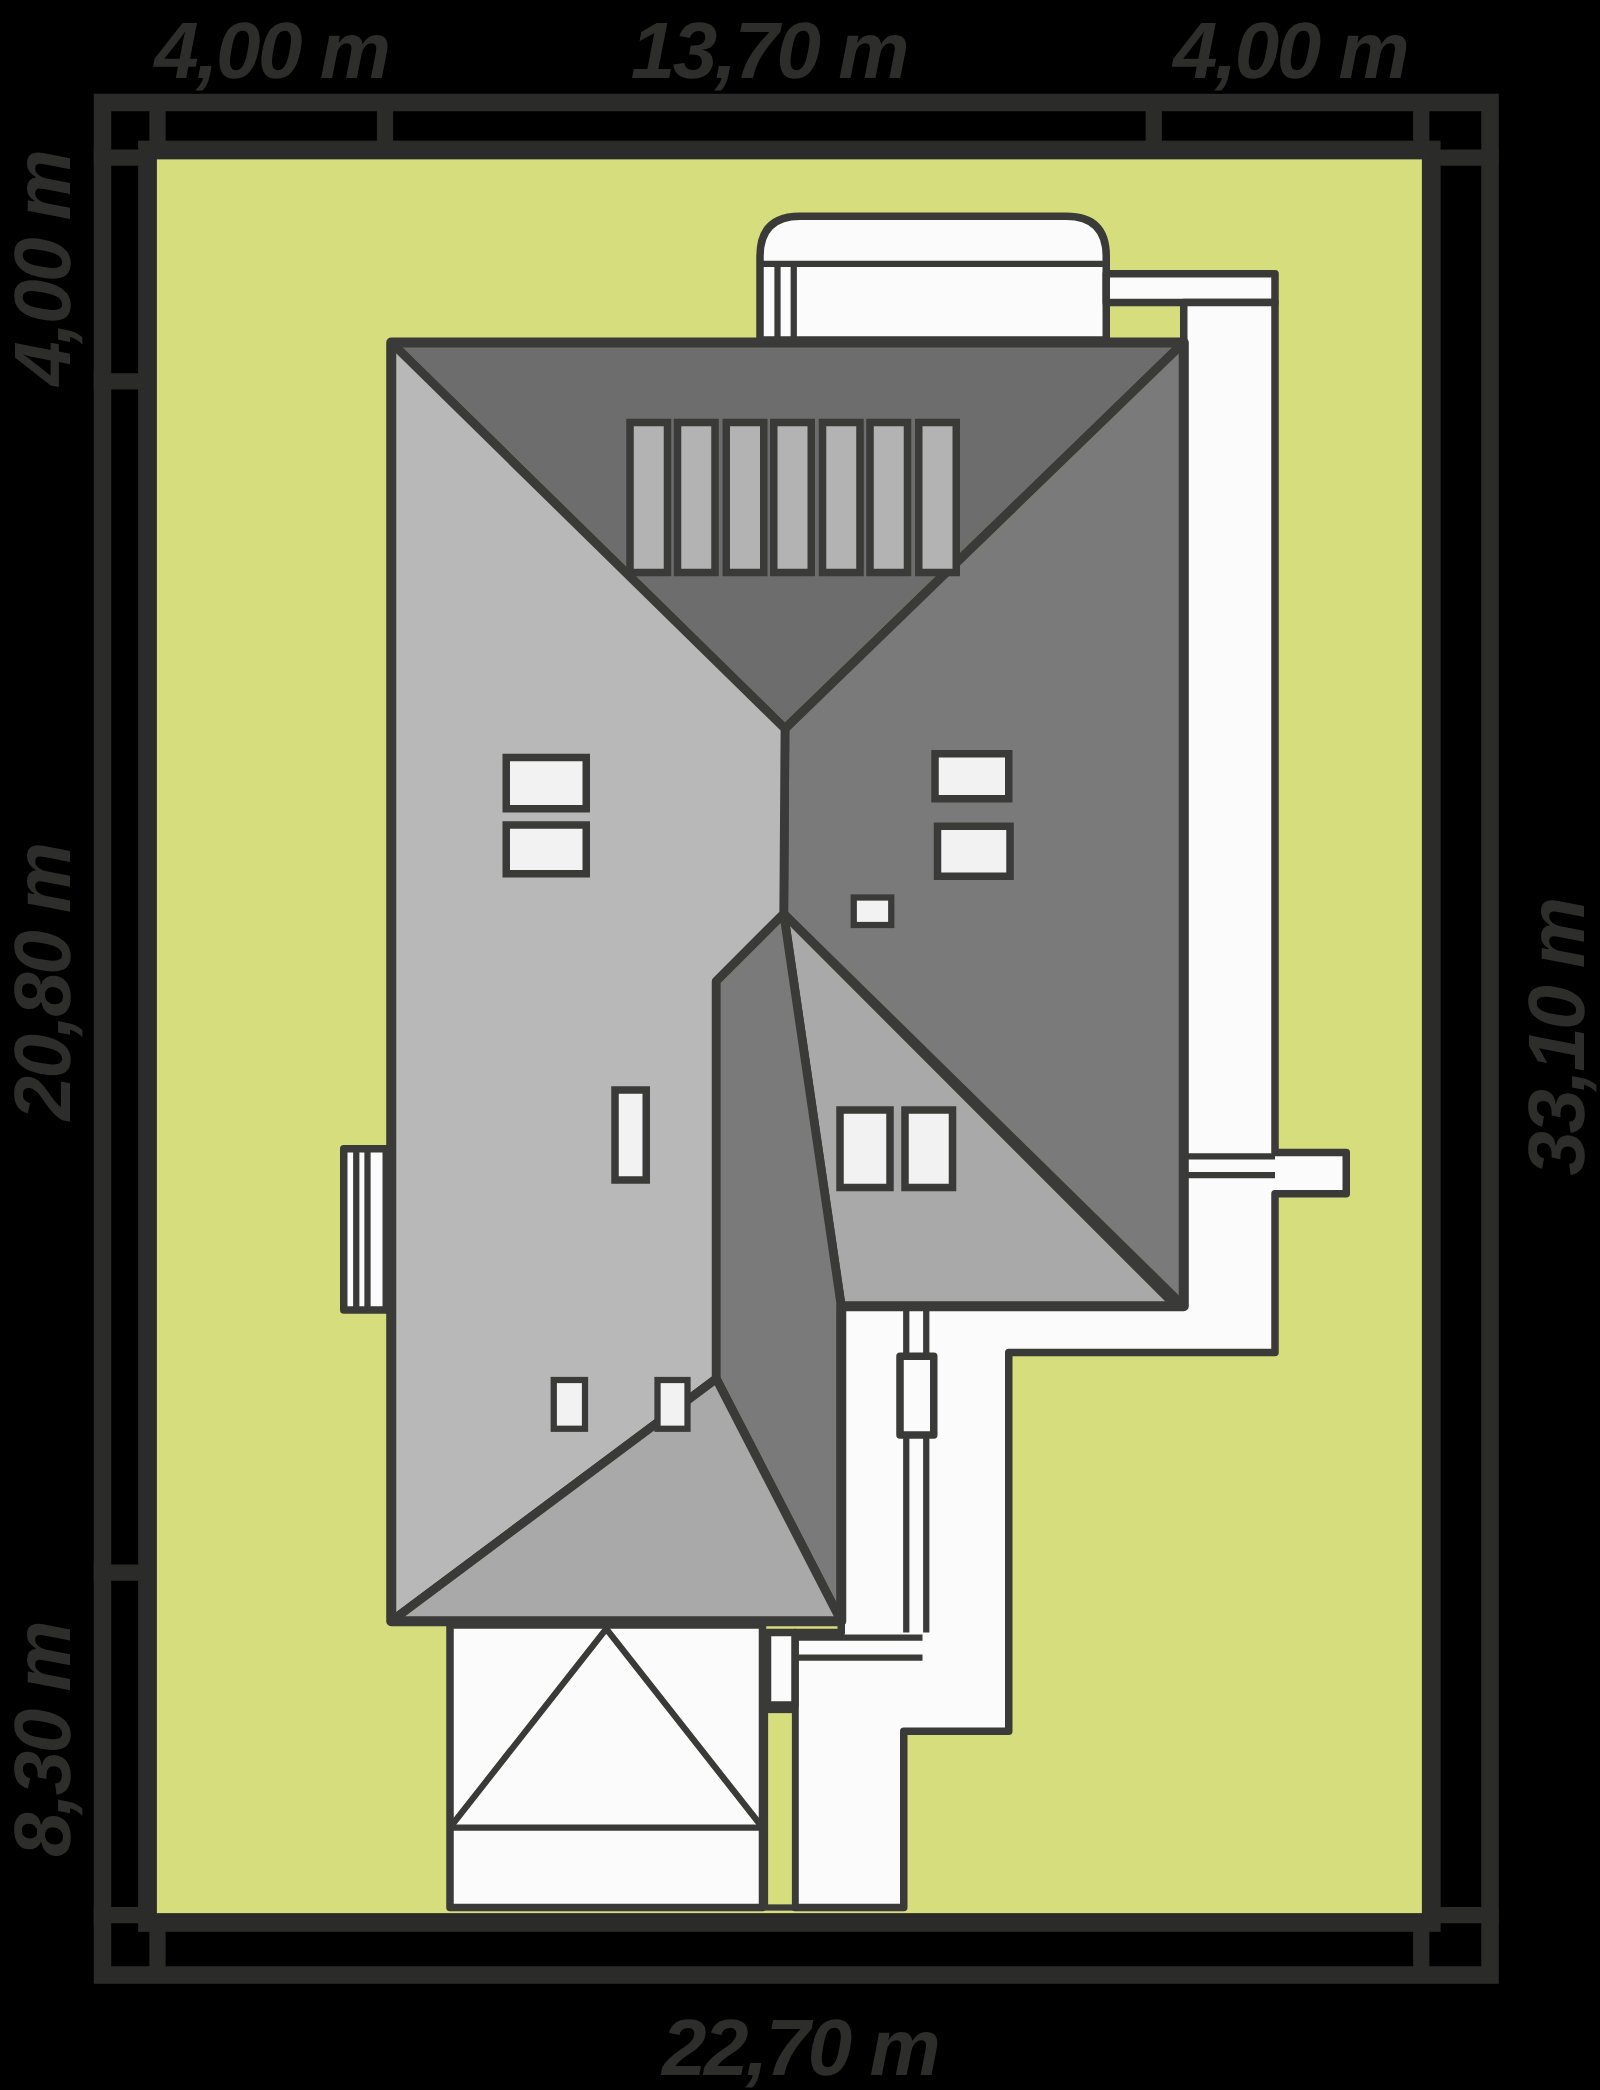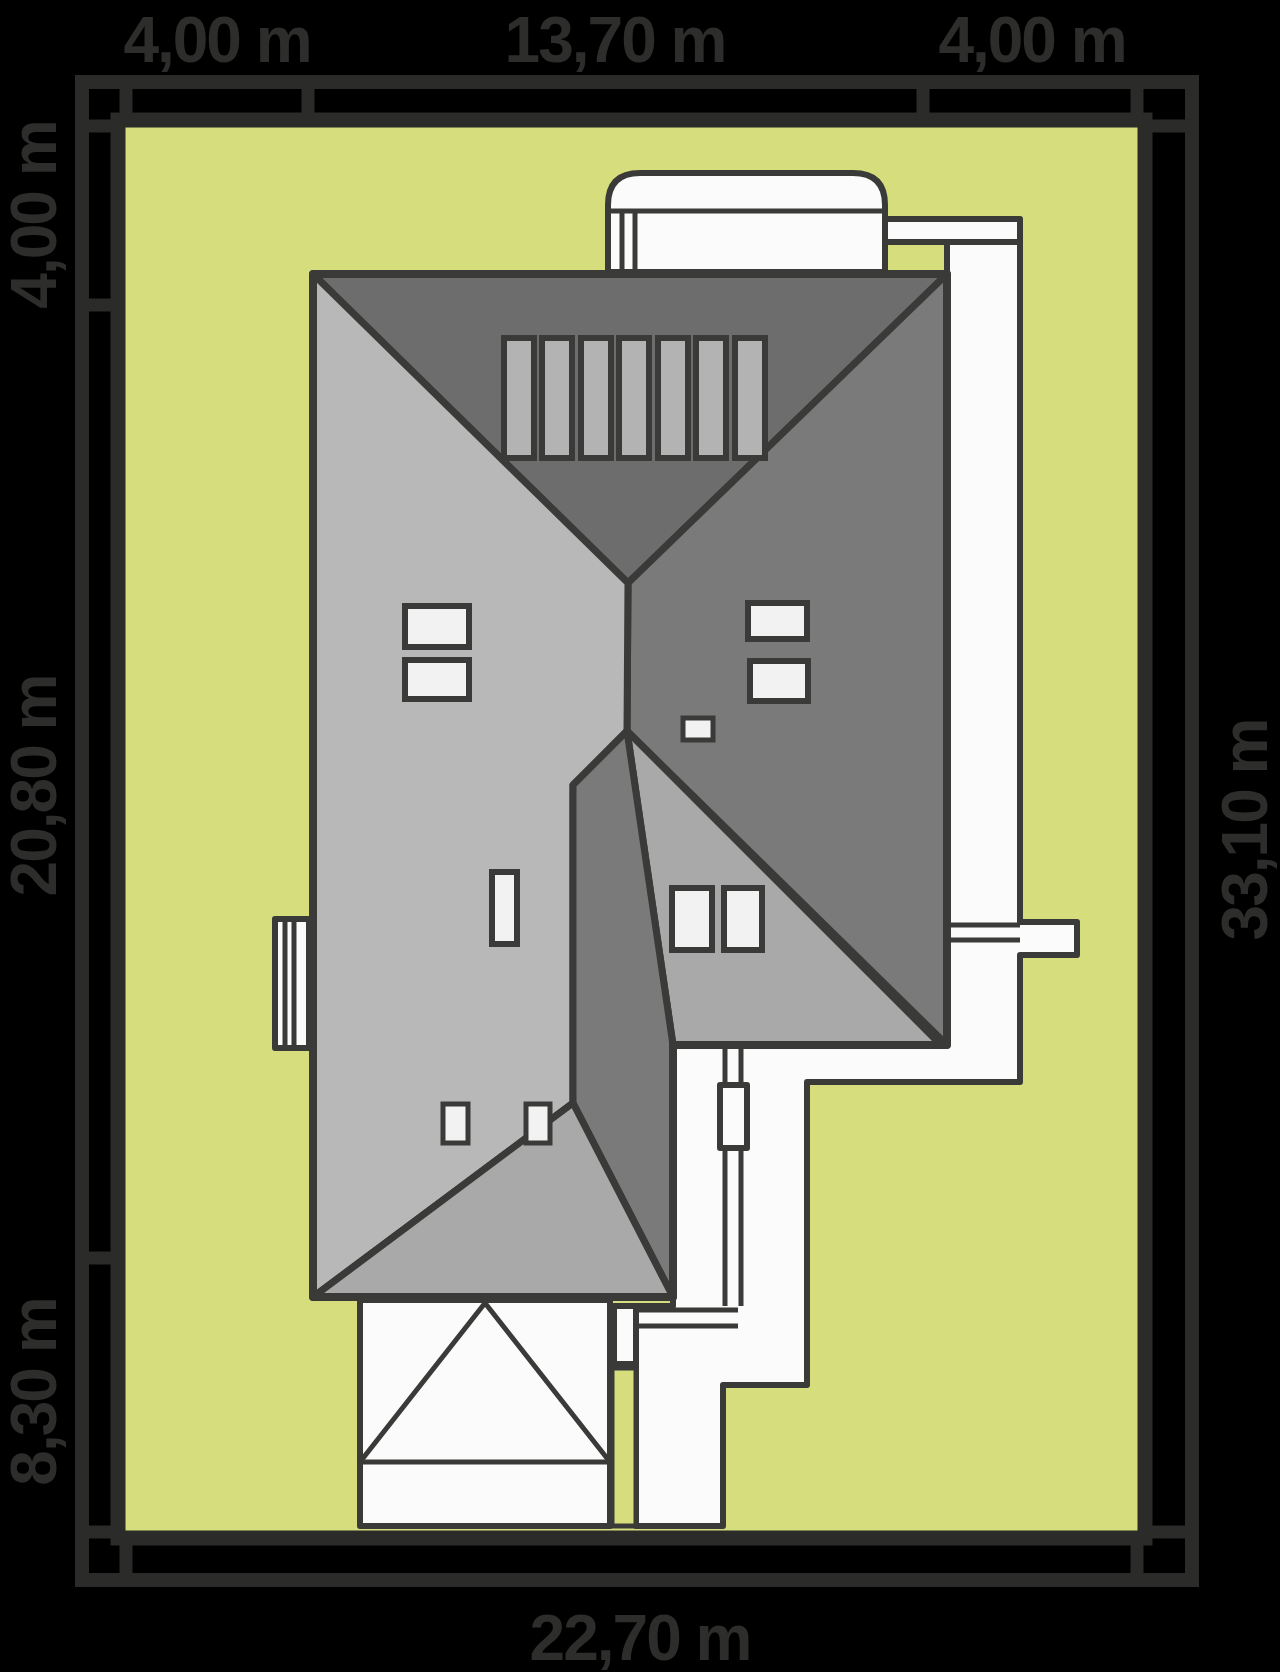--- a/index.html
+++ b/index.html
@@ -3,7 +3,7 @@
 <meta charset="utf-8">
 <style>
   html,body{margin:0;padding:0;background:#000;}
-  .stage{position:relative;width:1280px;height:1672px;background:#000;overflow:hidden;}
+  .stage{position:relative;width:1280px;height:1672px;background:#000;overflow:hidden;font-style:italic;}
   svg{display:block;}
   text{font-family:"Liberation Sans","DejaVu Sans",sans-serif;font-weight:bold;font-size:64px;letter-spacing:-2px;}
 </style>

